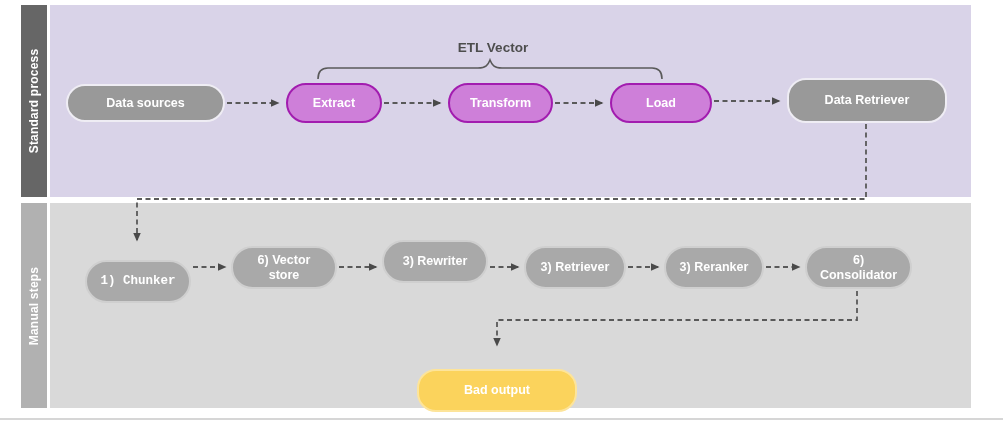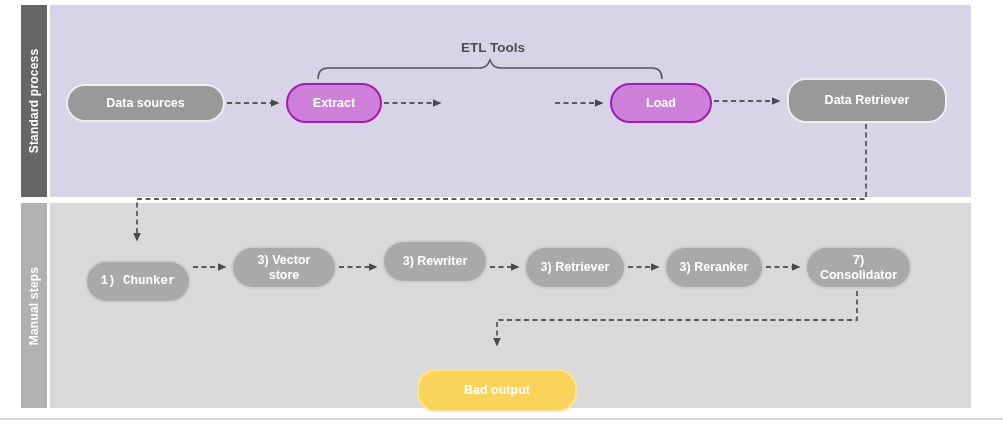--- a/index.html
+++ b/index.html
@@ -92,7 +92,7 @@
     <path d="M318,79 C318,72 321,68 328,68 L478,68 C486,68 488,65 490,60 C492,65 494,68 502,68 L652,68 C659,68 662,72 662,79" stroke="#595959" stroke-width="1.6" fill="none"></path>
   </svg>
 
-  <div id="etl-label">ETL Tools</div>
+  <div id="etl-label">ETL Vector</div>
 
   <div id="node-data-sources" class="node rect-node">Data sources</div>
   <div id="node-extract" class="node pill-pink">Extract</div>

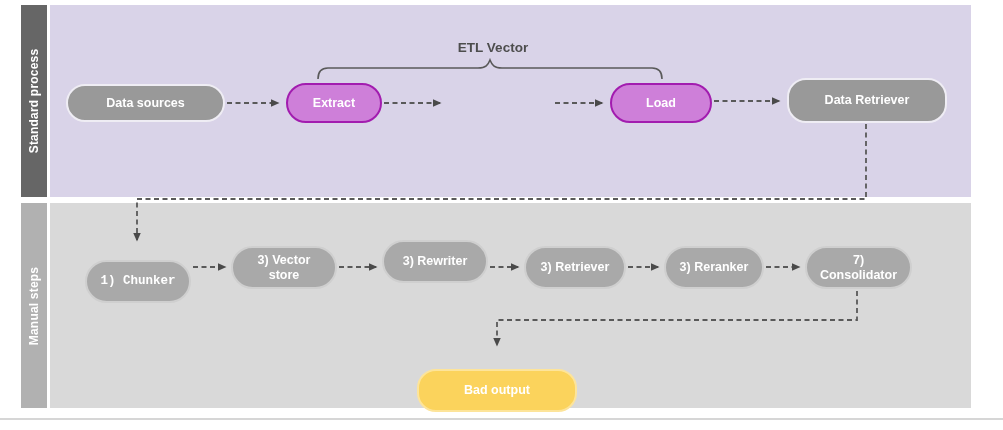--- a/index.html
+++ b/index.html
@@ -96,6 +96,7 @@
 
   <div id="node-data-sources" class="node rect-node">Data sources</div>
   <div id="node-extract" class="node pill-pink">Extract</div>
+  <div id="node-transform" class="node pill-pink">Transform</div>
   <div id="node-load" class="node pill-pink">Load</div>
   <div id="node-data-warehouse" class="node rect-node">Data Retriever</div>
 

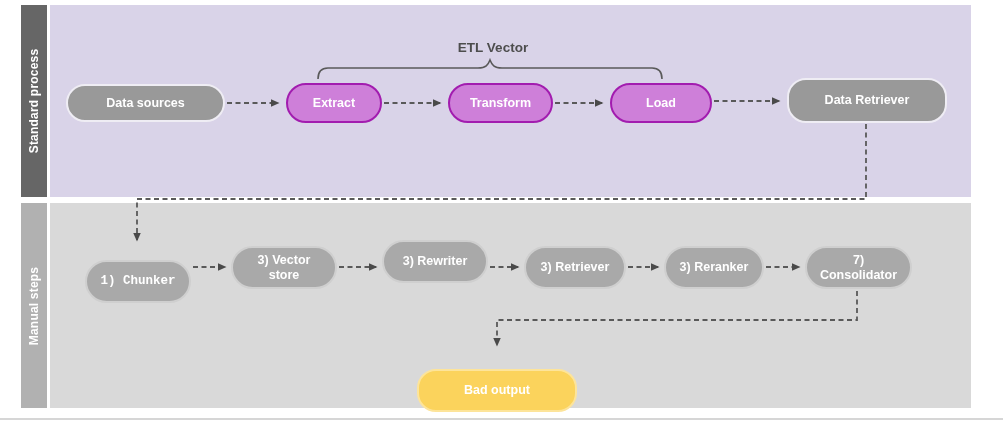--- a/index.html
+++ b/index.html
@@ -101,7 +101,7 @@
   <div id="node-data-warehouse" class="node rect-node">Data Retriever</div>
 
   <div id="node-chunker" class="node pill-gray">1) Chunker</div>
-  <div id="node-vector-store" class="node pill-gray">3) Vector store</div>
+  <div id="node-vector-store" class="node pill-gray">6) Vector store</div>
   <div id="node-rewriter" class="node pill-gray">3) Rewriter</div>
   <div id="node-retriever" class="node pill-gray">3) Retriever</div>
   <div id="node-reranker" class="node pill-gray">3) Reranker</div>

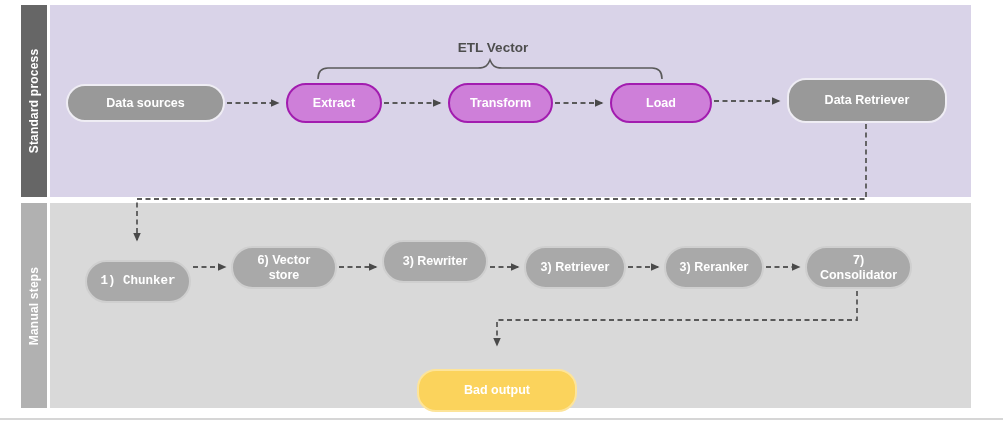--- a/index.html
+++ b/index.html
@@ -105,7 +105,7 @@
   <div id="node-rewriter" class="node pill-gray">3) Rewriter</div>
   <div id="node-retriever" class="node pill-gray">3) Retriever</div>
   <div id="node-reranker" class="node pill-gray">3) Reranker</div>
-  <div id="node-consolidator" class="node pill-gray">7) Consolidator</div>
+  <div id="node-consolidator" class="node pill-gray">6) Consolidator</div>
   <div id="node-bad-output" class="node rect-yellow">Bad output</div>
 
   <div id="bottom-rule"></div>

